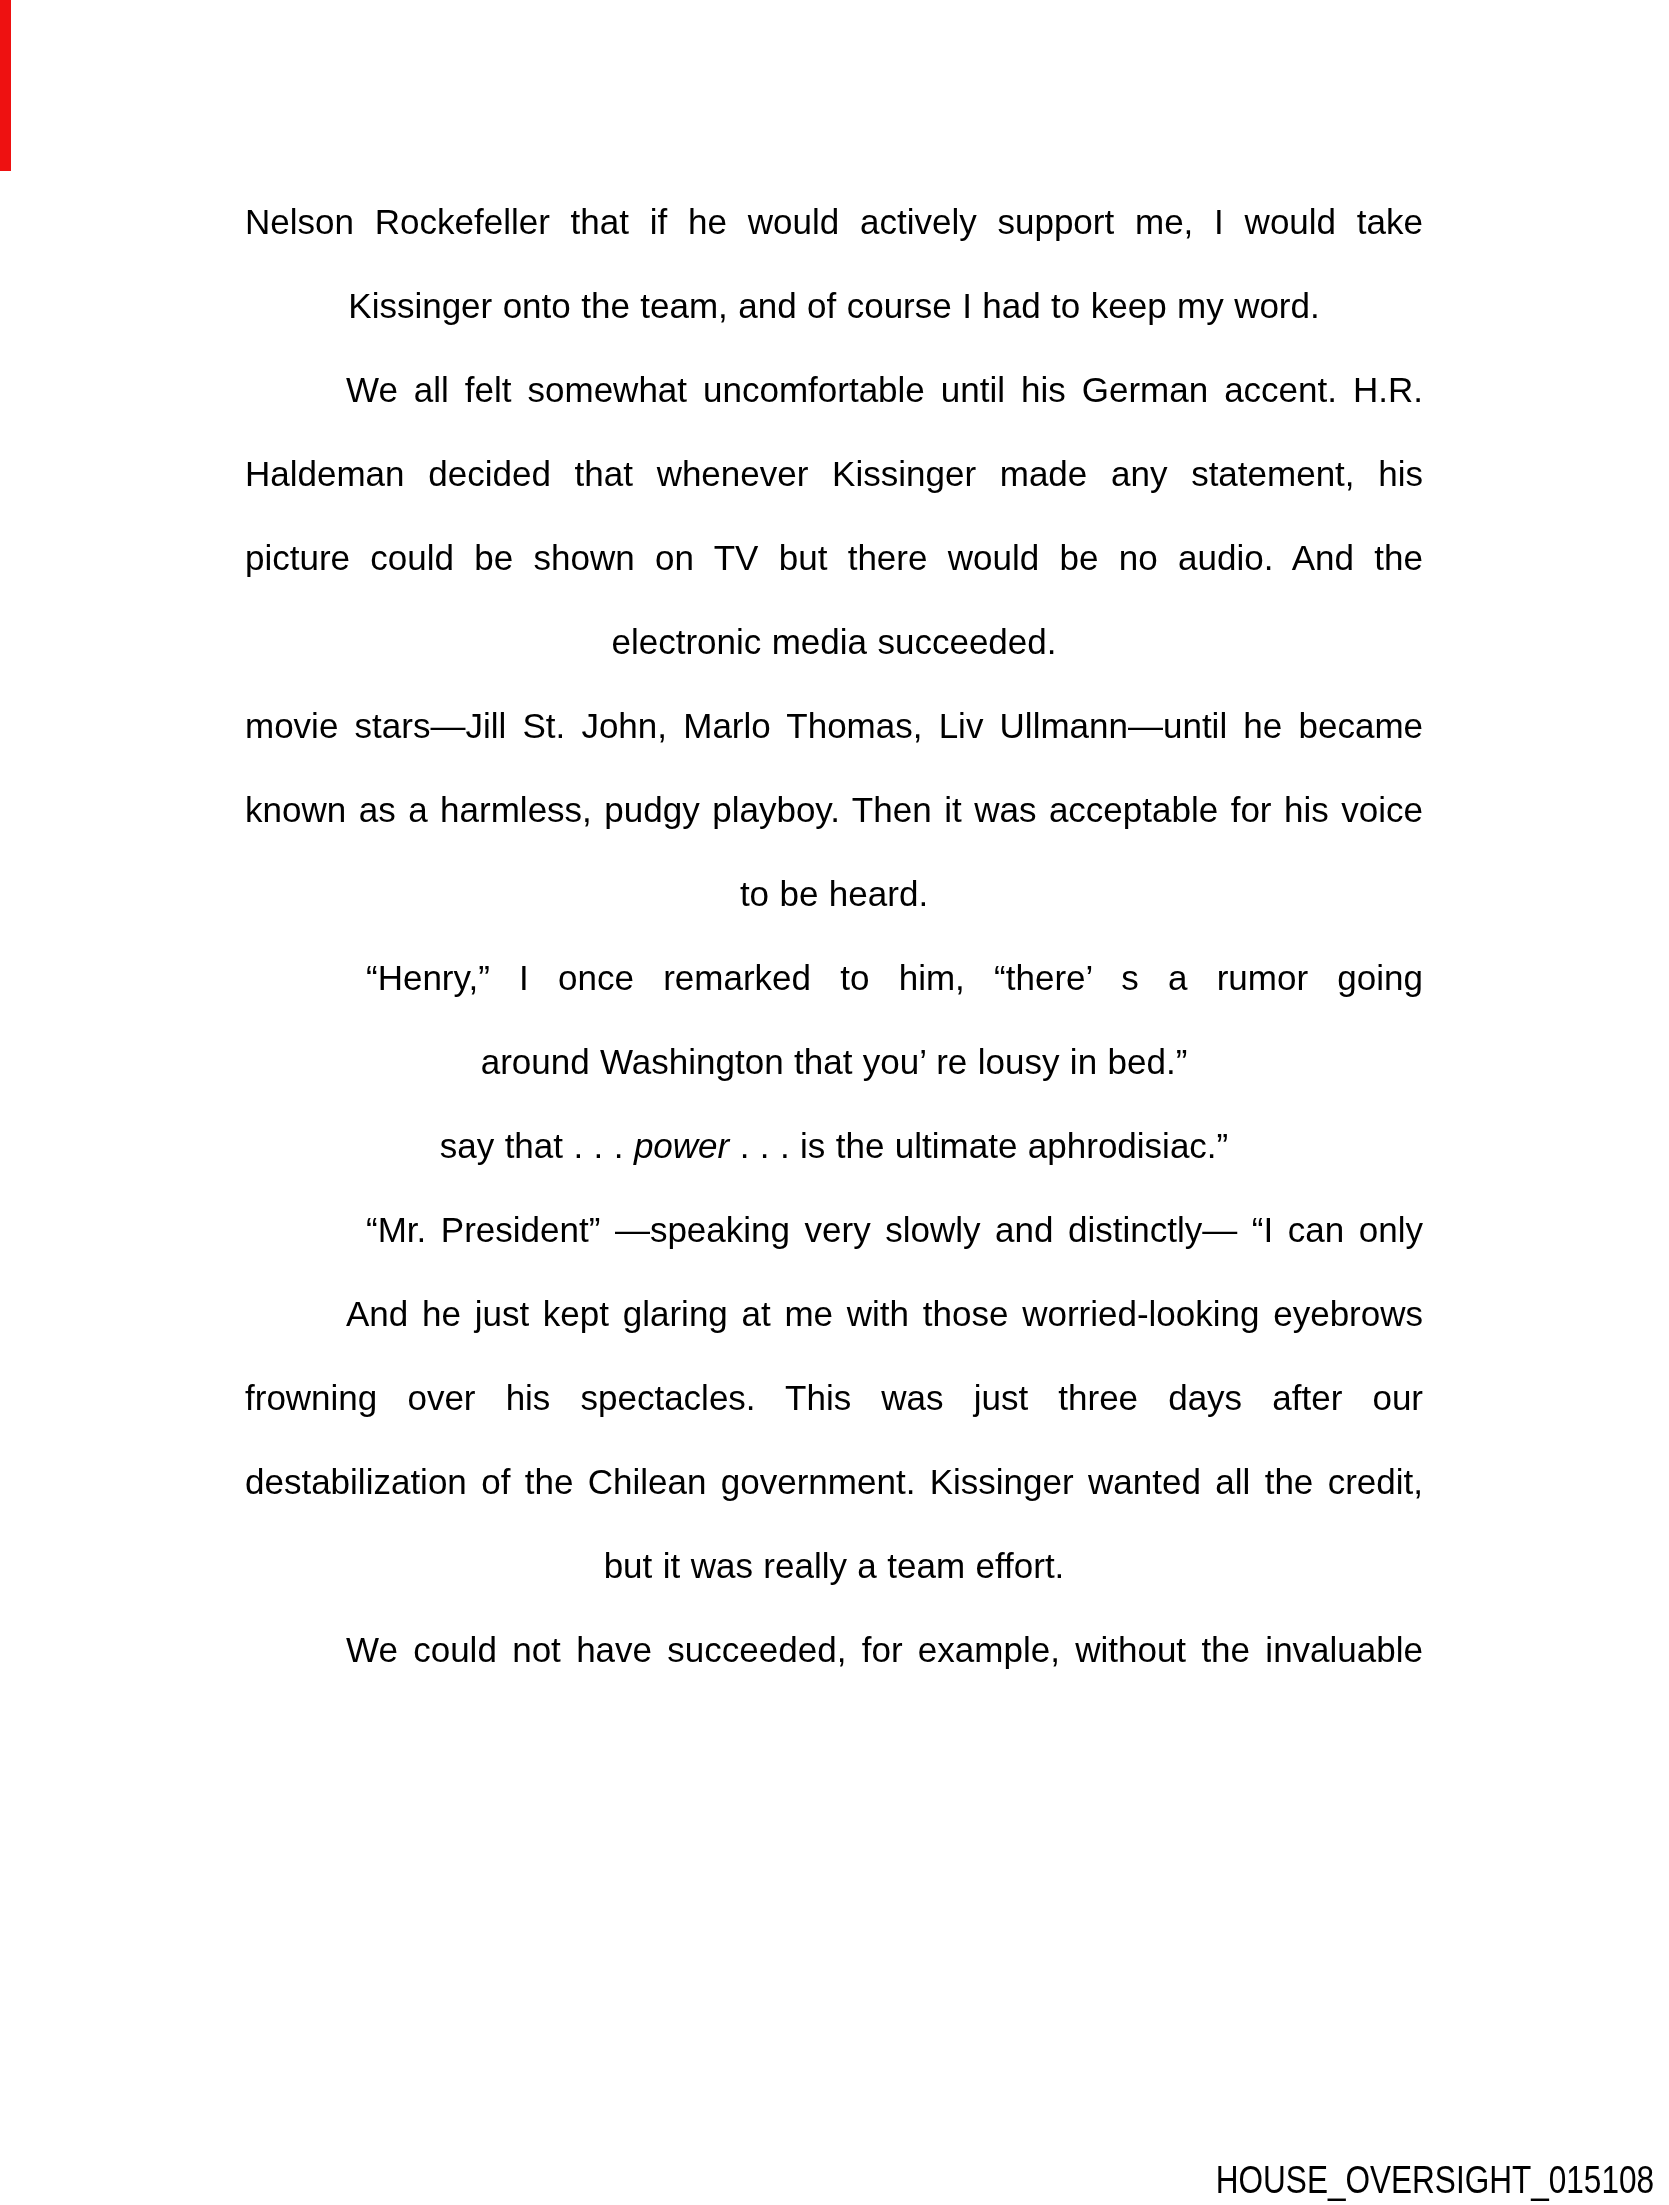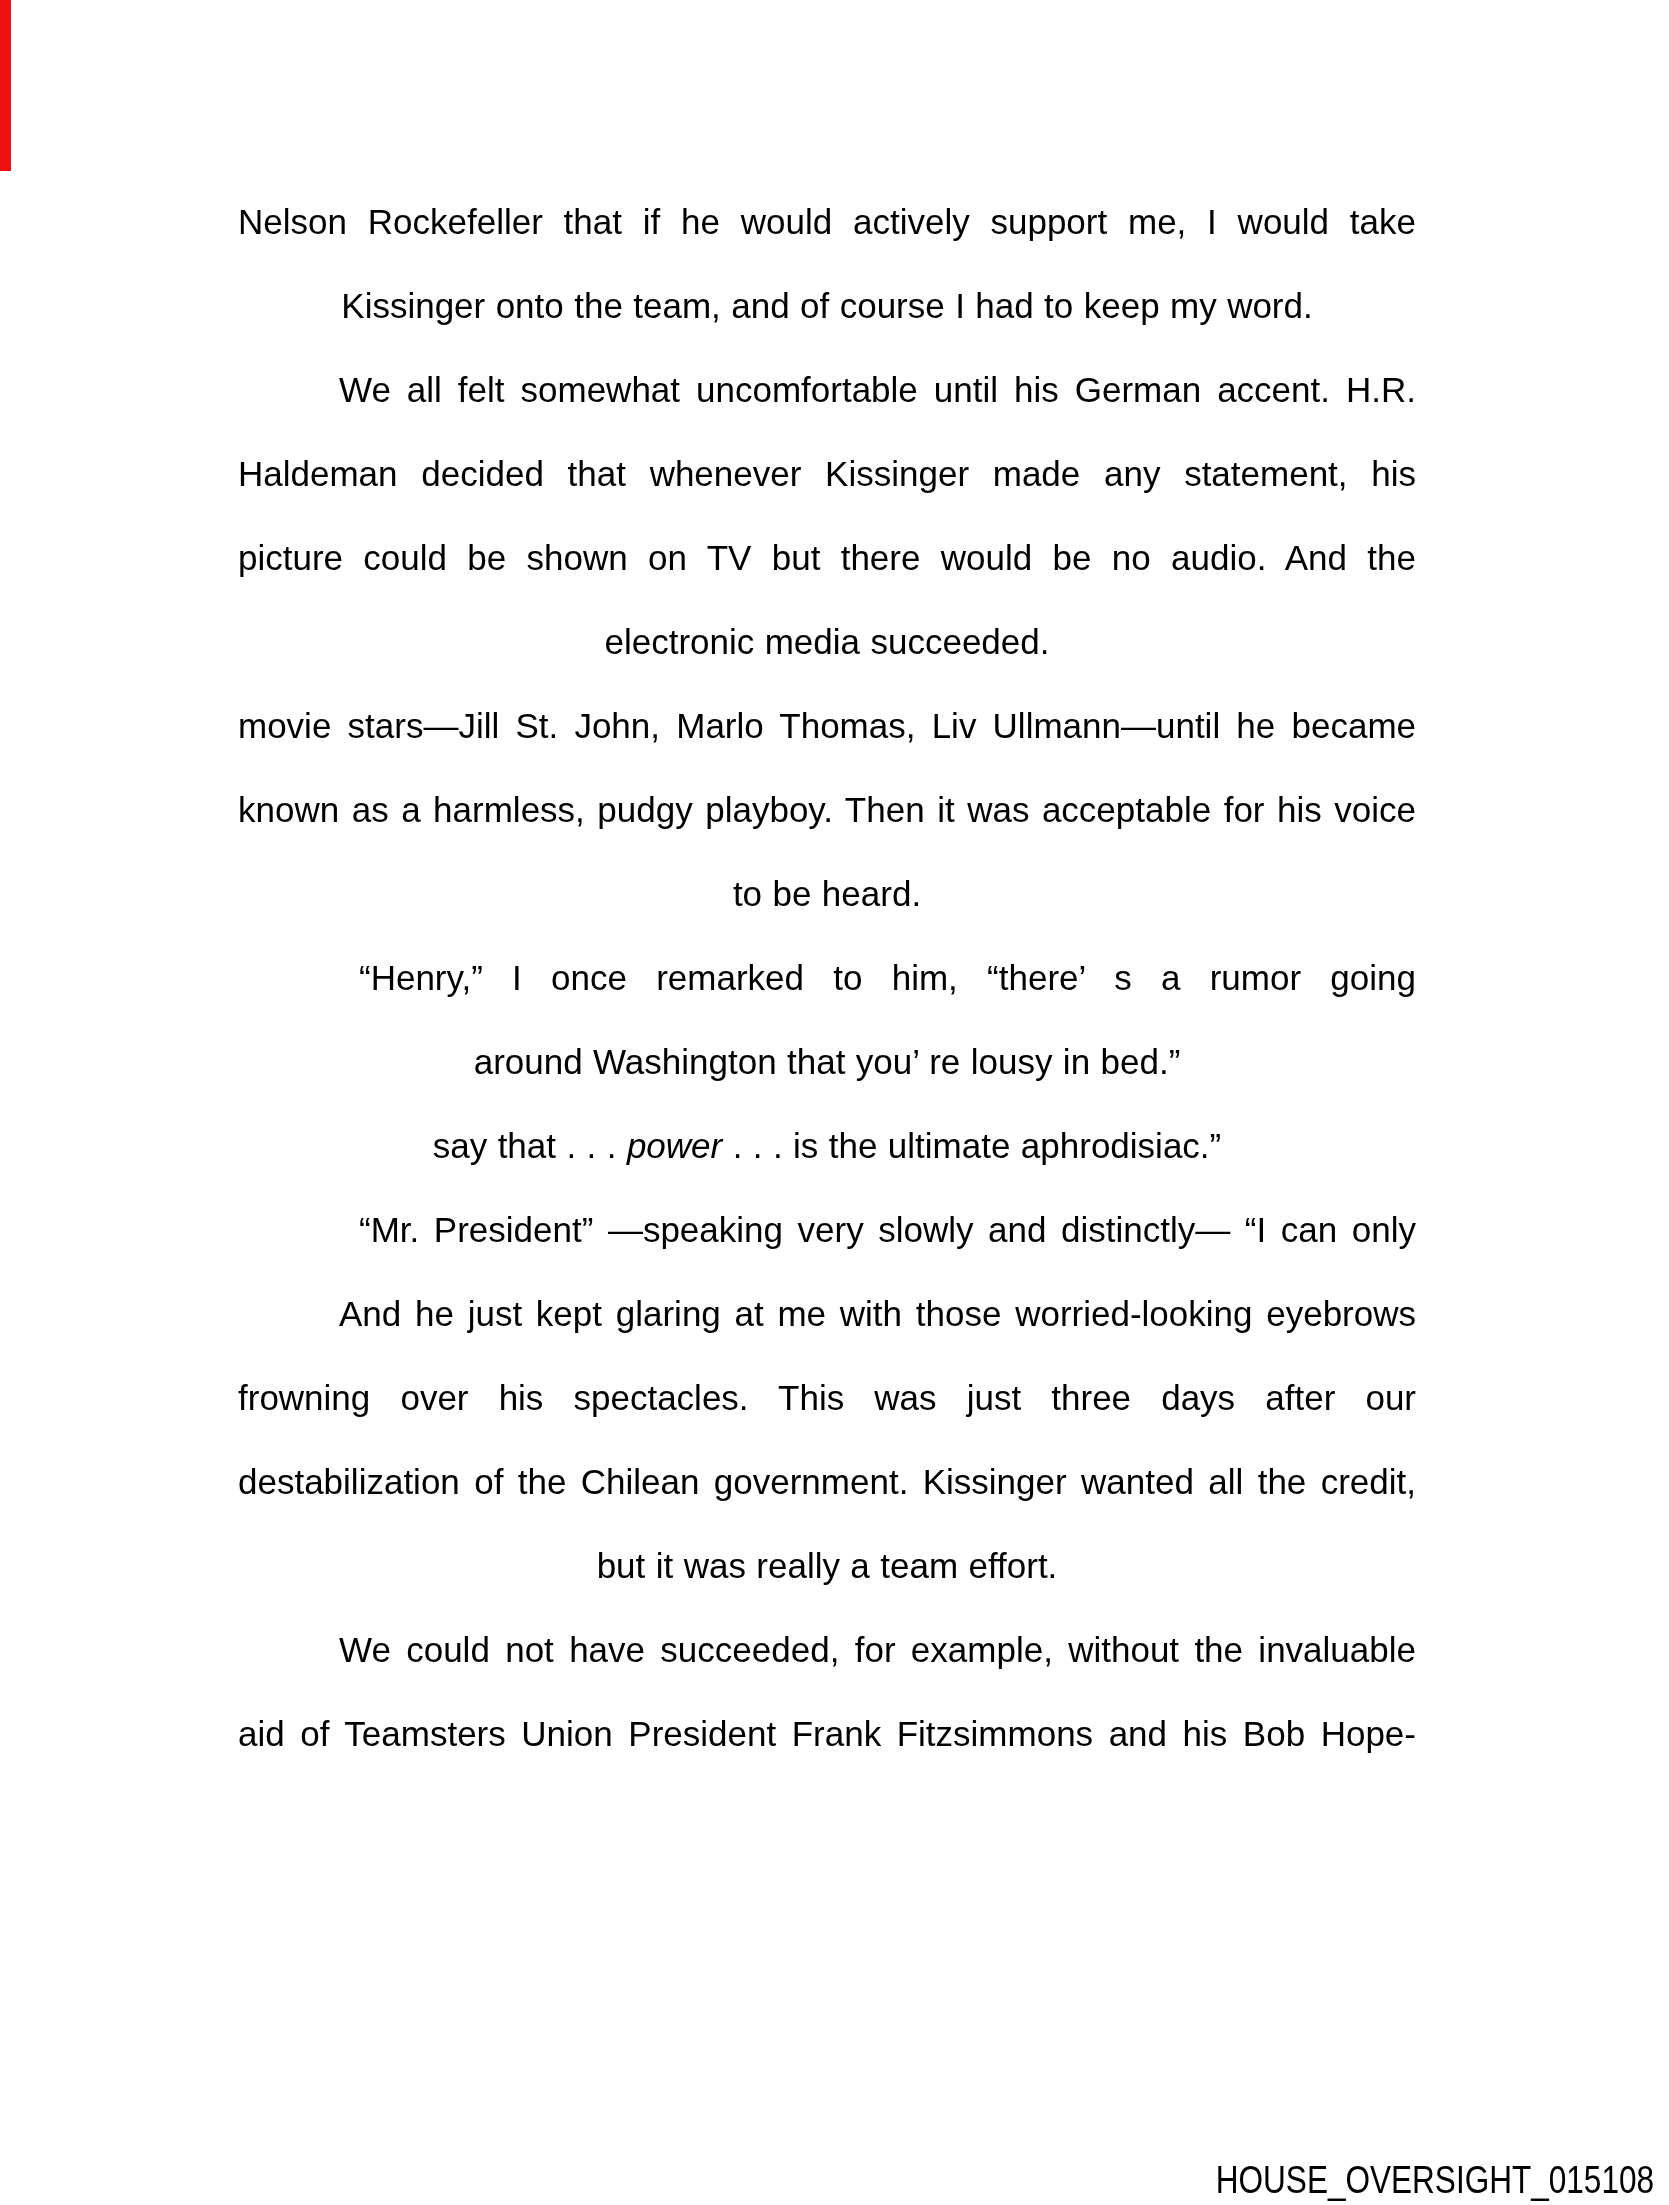--- a/index.html
+++ b/index.html
@@ -28,7 +28,7 @@
   }
   .doc-text {
     position: absolute;
-    left: 238px;
+    left: 245px;
     top: 180px;
     width: 1178px;
     font-size: 35px;

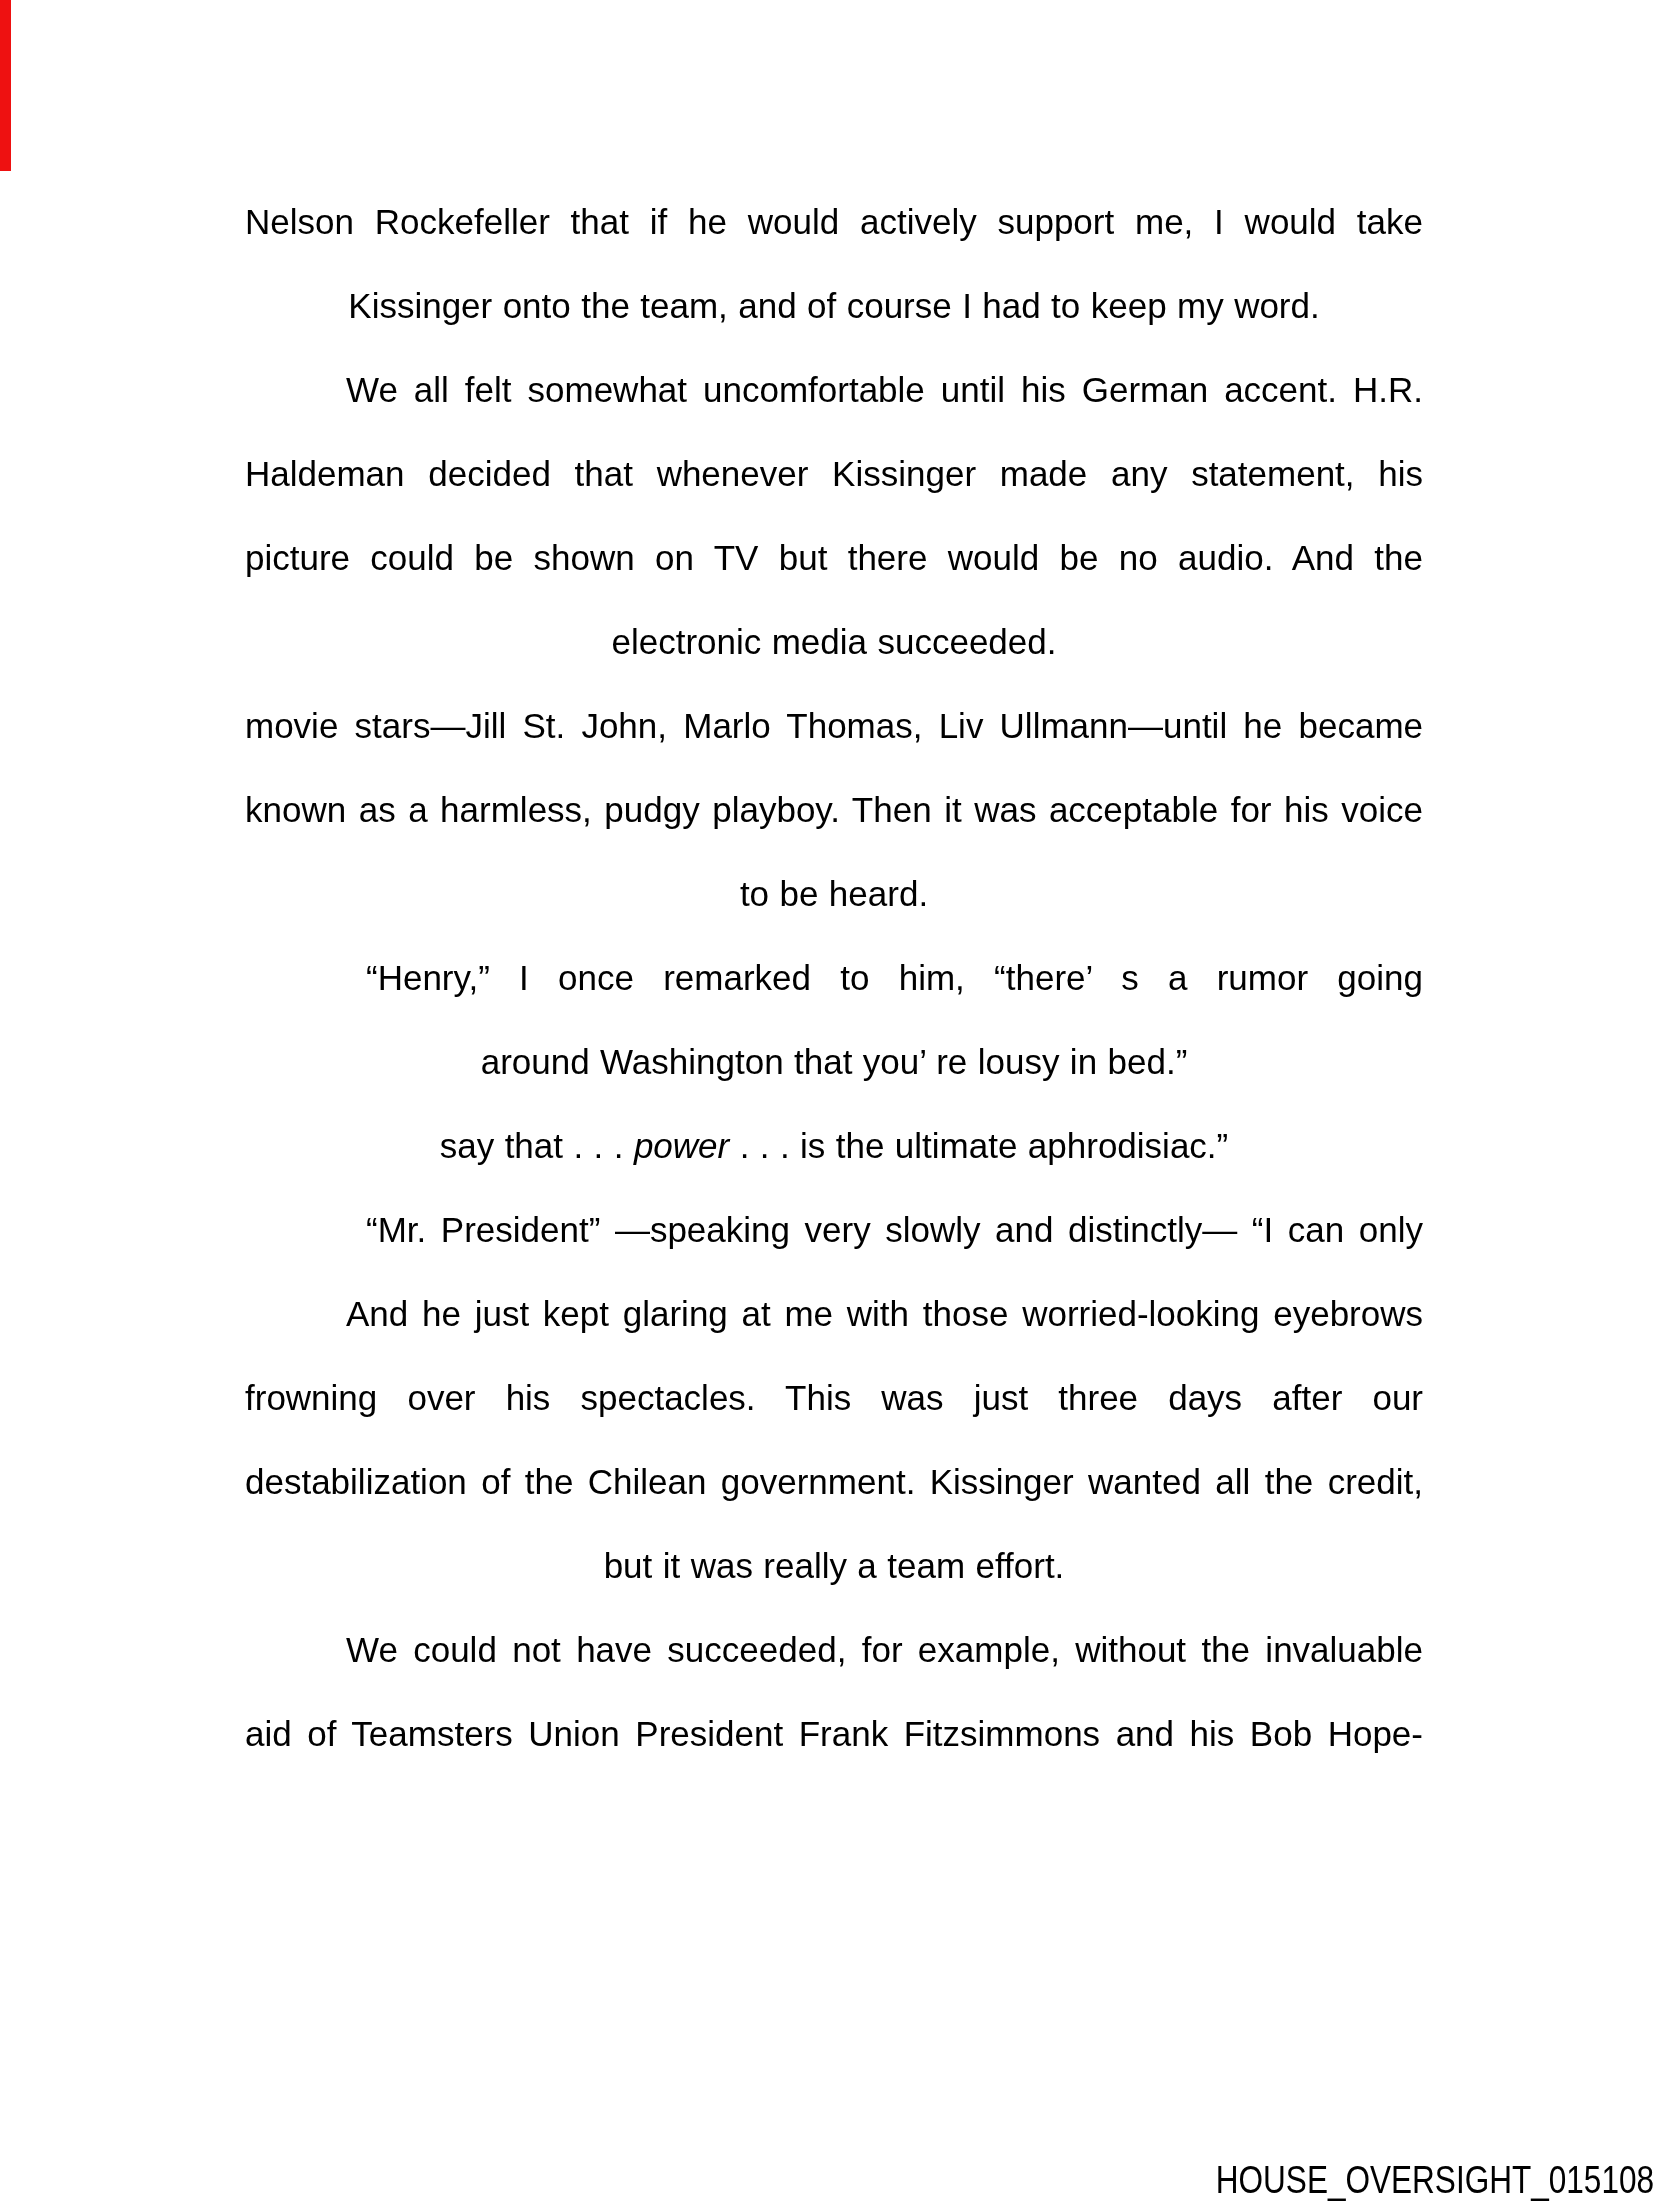--- a/index.html
+++ b/index.html
@@ -84,7 +84,6 @@
       <div class="line j"><span>destabilization of the Chilean government. Kissinger wanted all the credit,</span></div>
       <div class="line"><span>but it was really a team effort.</span></div>
       <div class="line j i"><span>We could not have succeeded, for example, without the invaluable</span></div>
-      <div class="line j"><span>aid of Teamsters Union President Frank Fitzsimmons and his Bob Hope-</span></div>
     </div>
   <div class="bates">HOUSE_OVERSIGHT_015108</div>
 </div>

